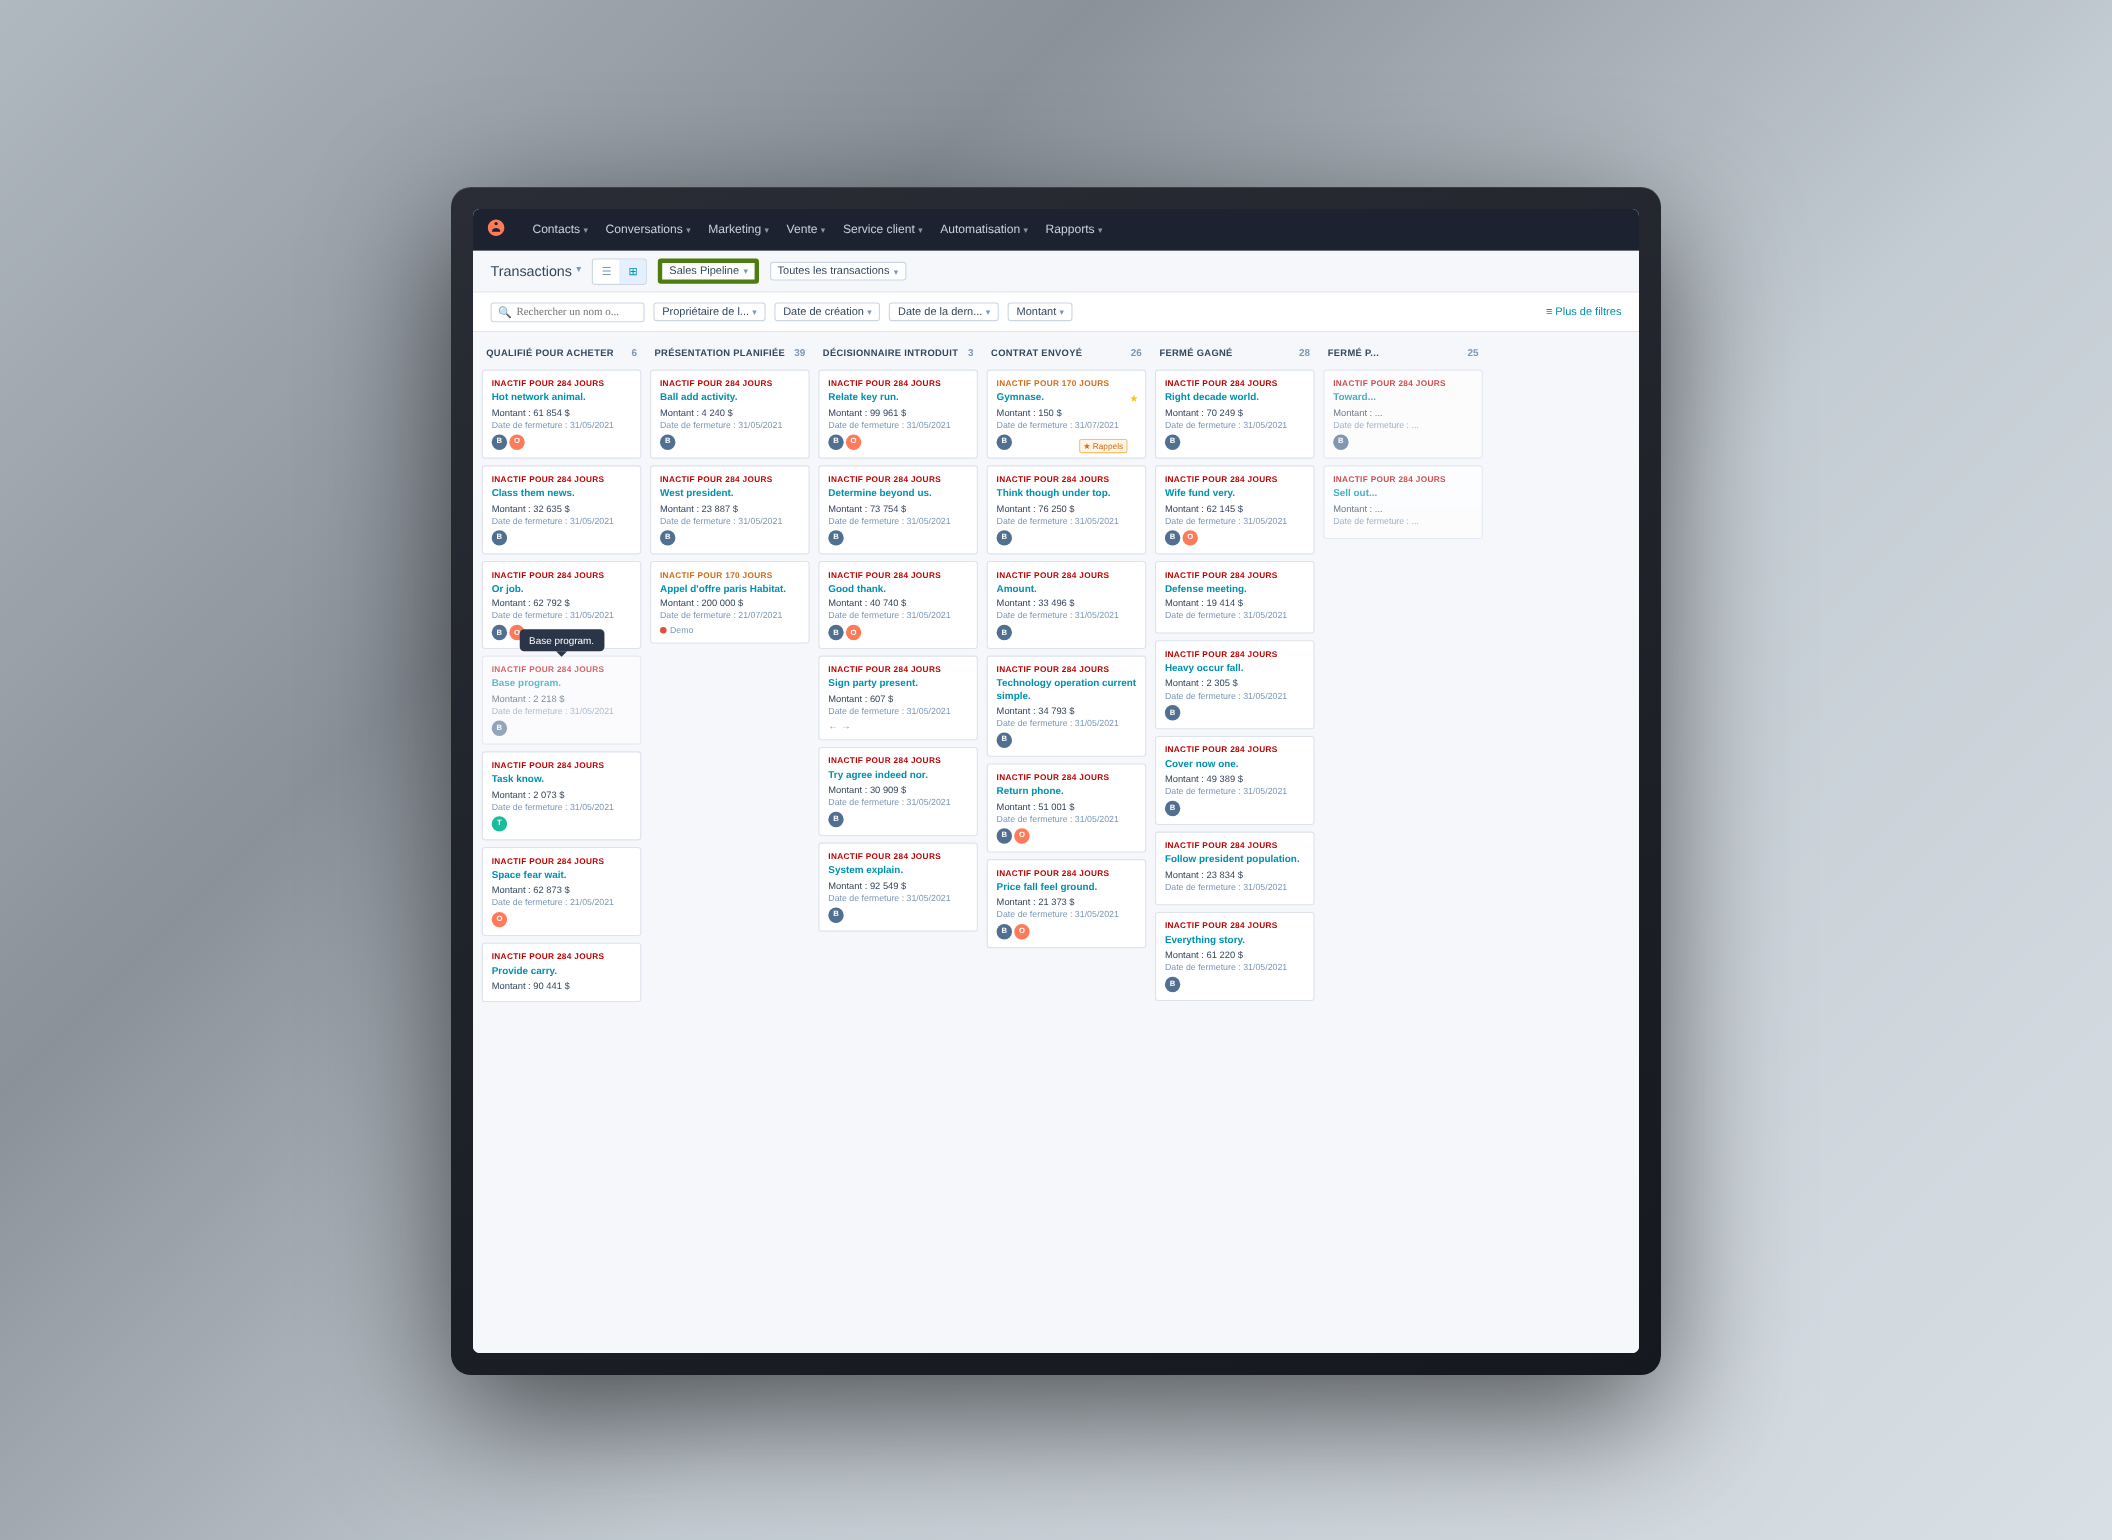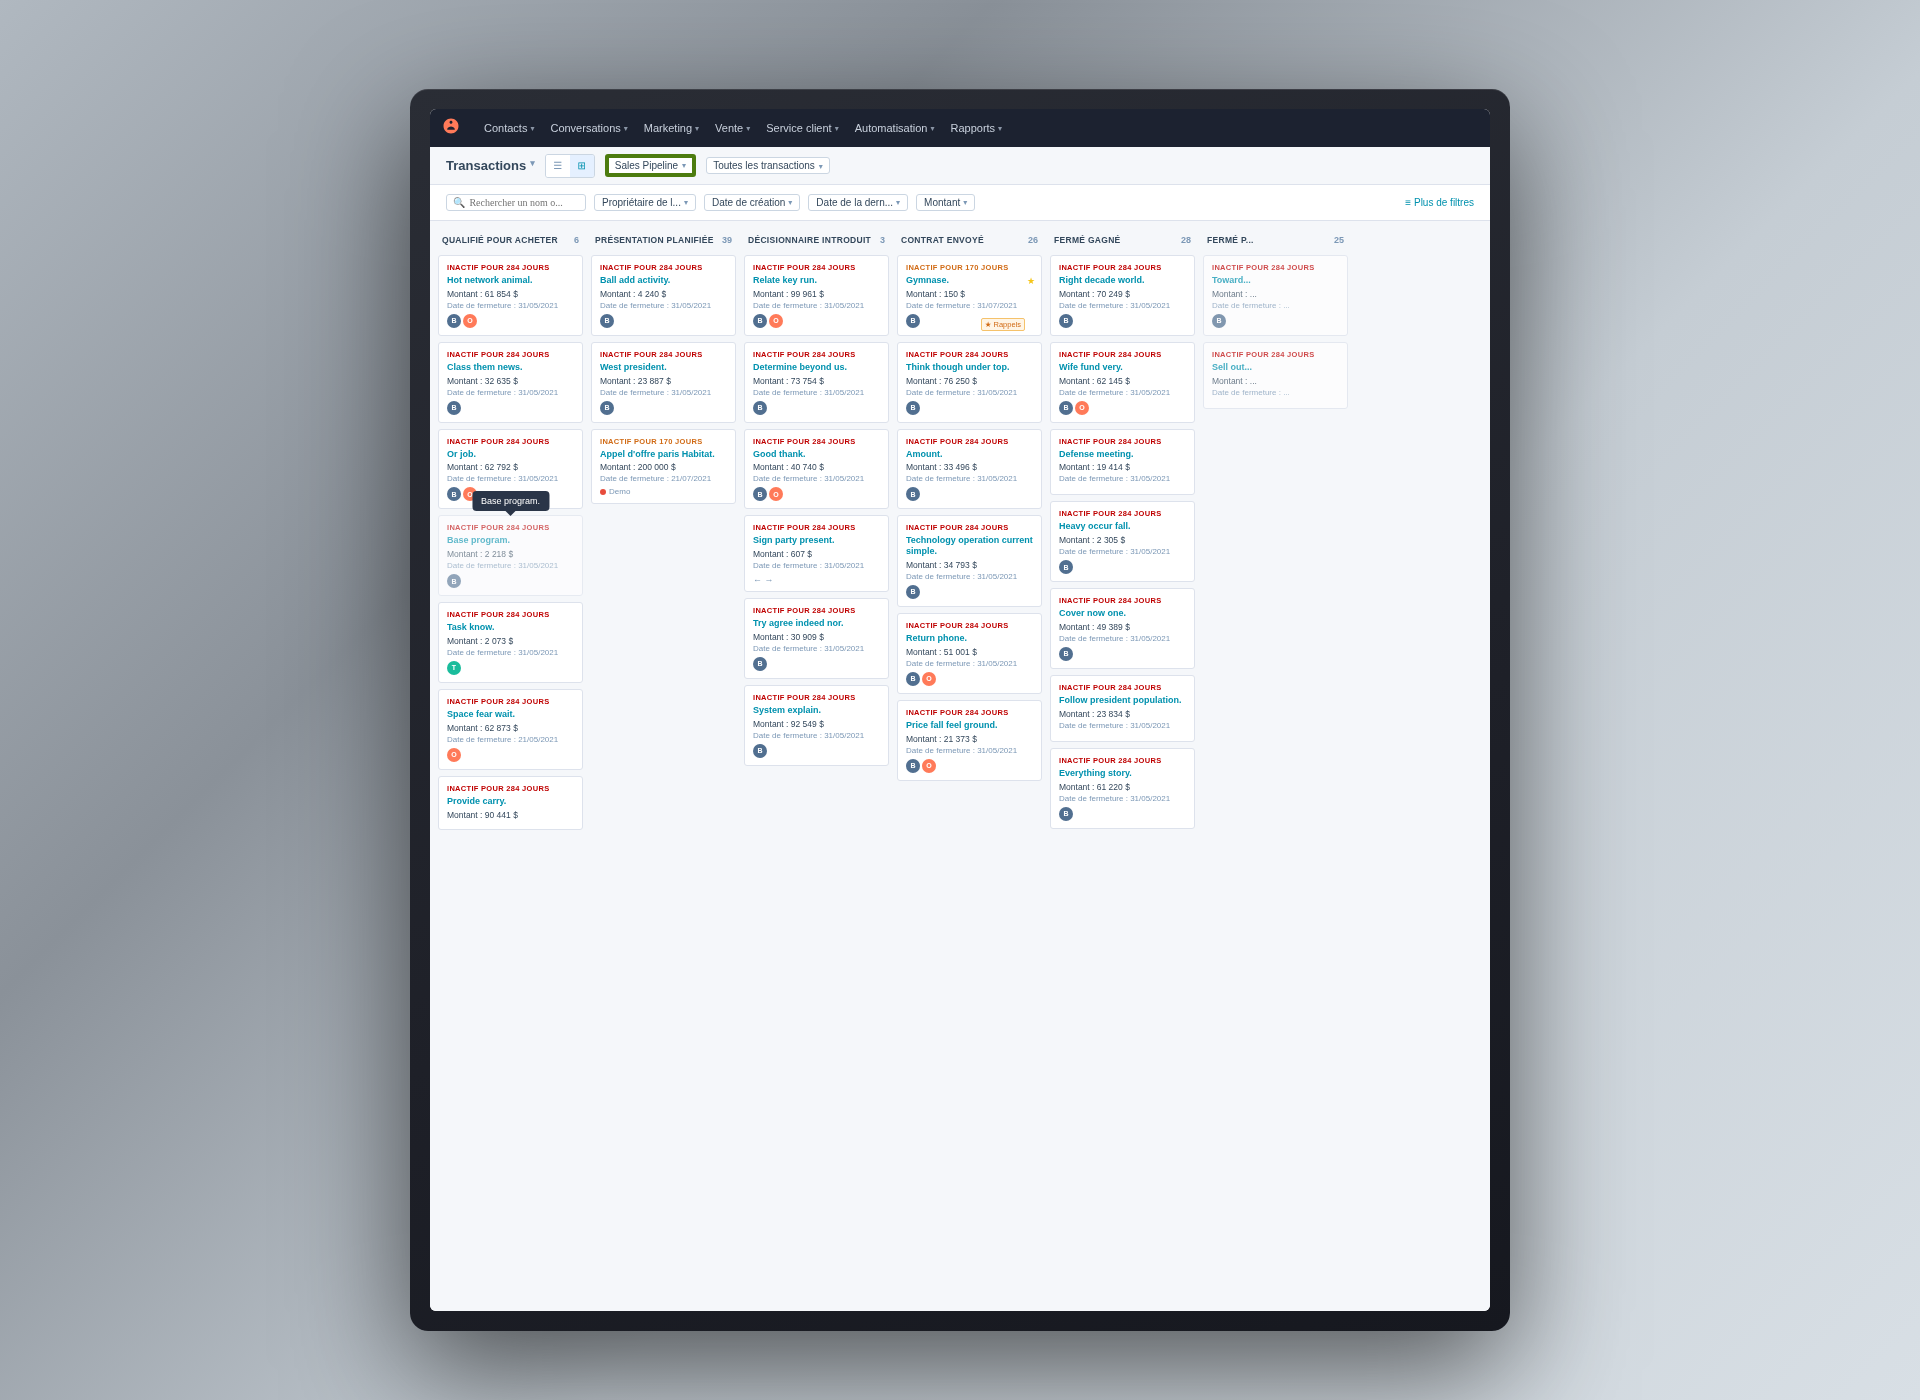--- a/index.html
+++ b/index.html
@@ -17,7 +17,7 @@
     
     .monitor-outer {
       width: 1100px;
-      height: 1242px;
+      height: 1080px;
       background: linear-gradient(160deg, #2a2d35 0%, #1e2028 60%, #16181f 100%);
       border-radius: 18px;
       padding: 20px;

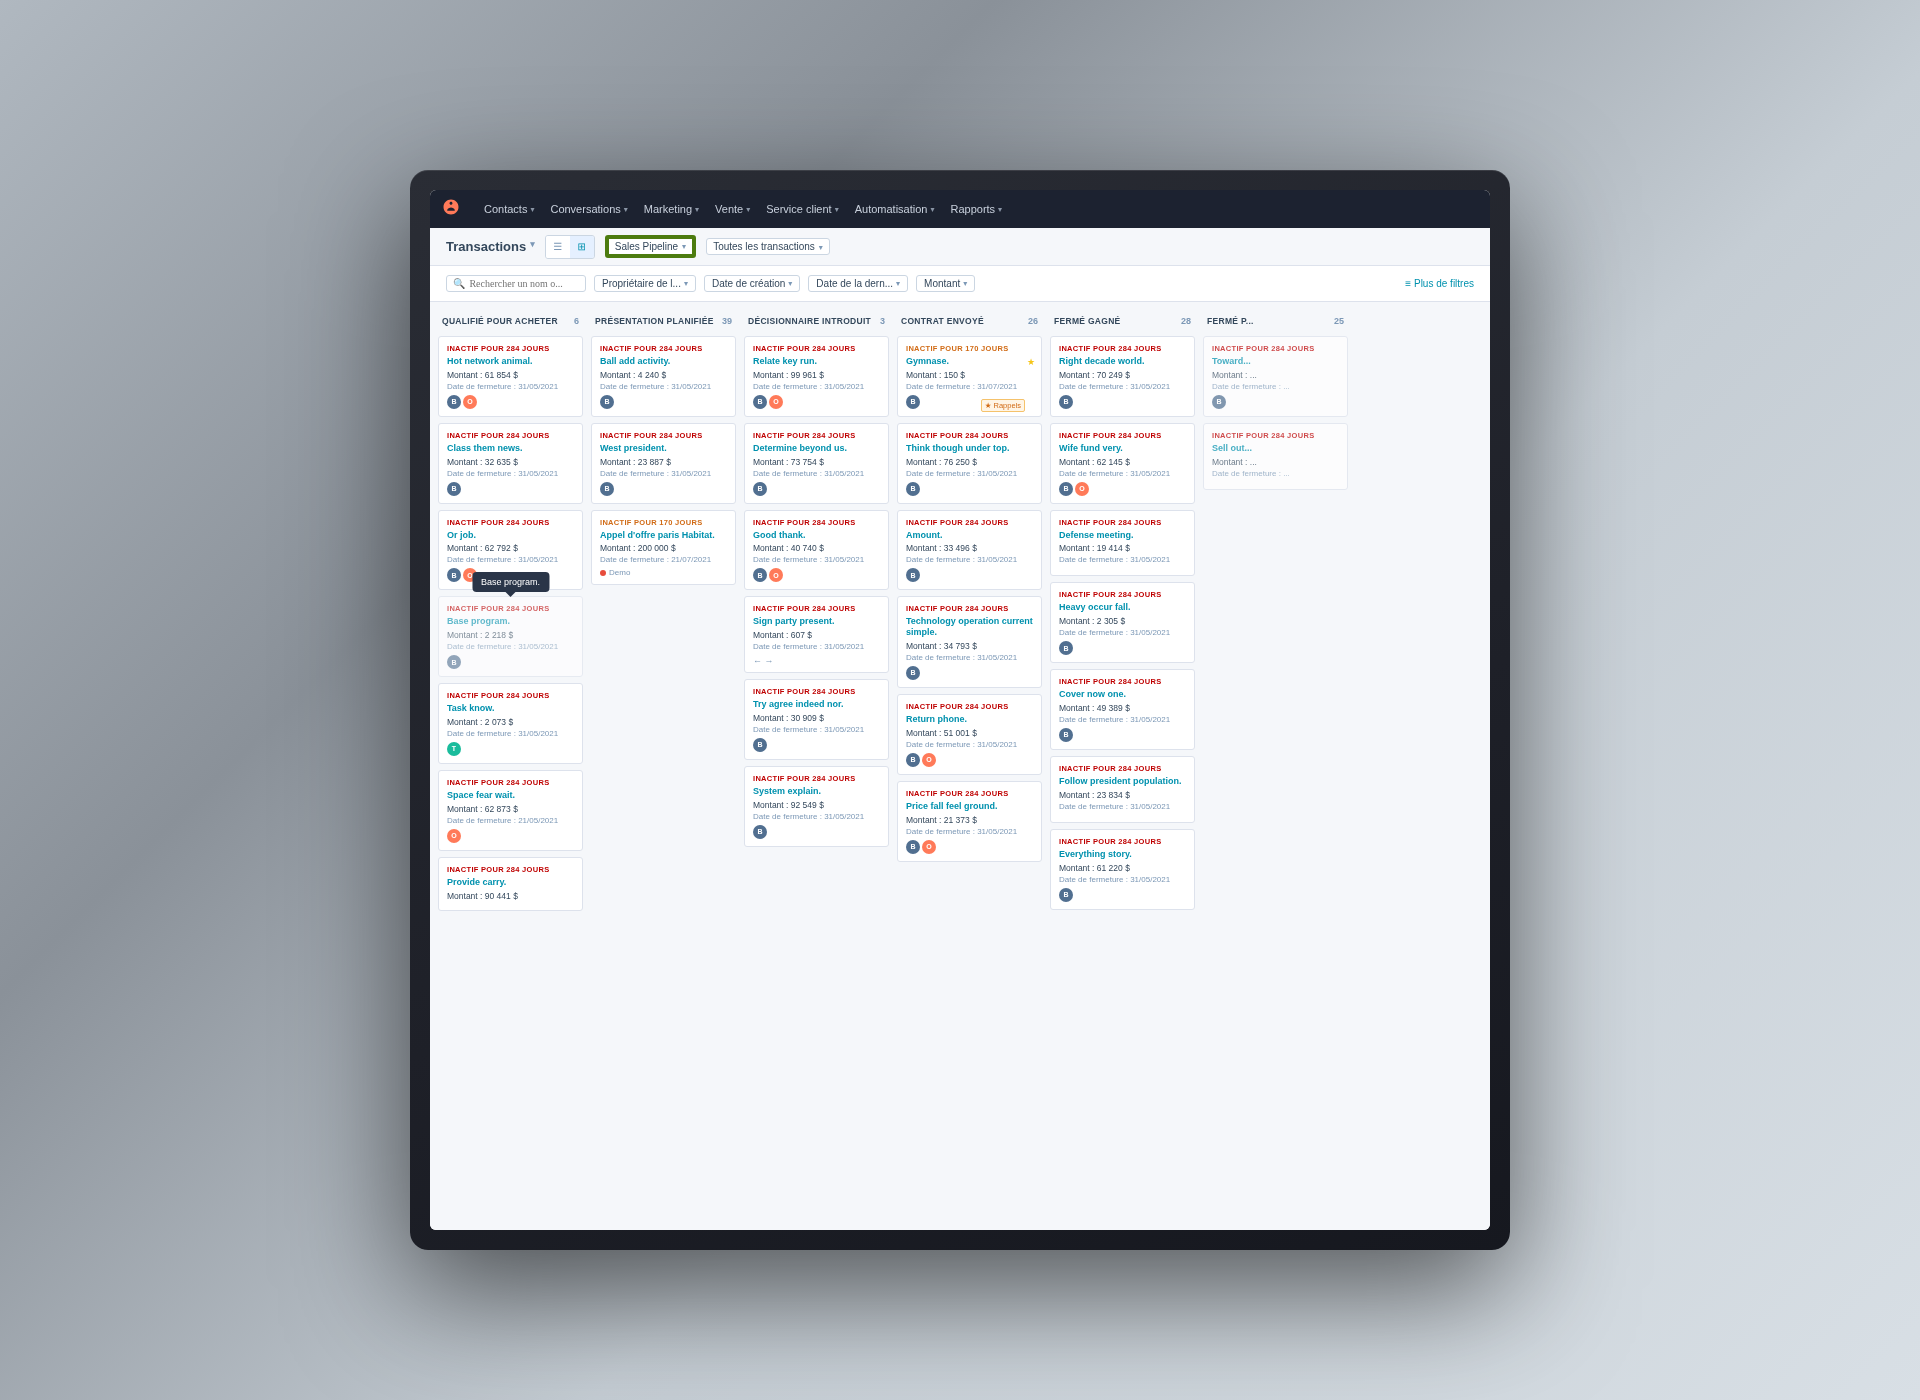--- a/index.html
+++ b/index.html
@@ -83,7 +83,7 @@
 
     .sub-header-title {
       font-size: 13px;
-      font-weight: 700;
+      font-weight: 400;
       color: #33475b;
       display: flex;
       align-items: flex-start;

